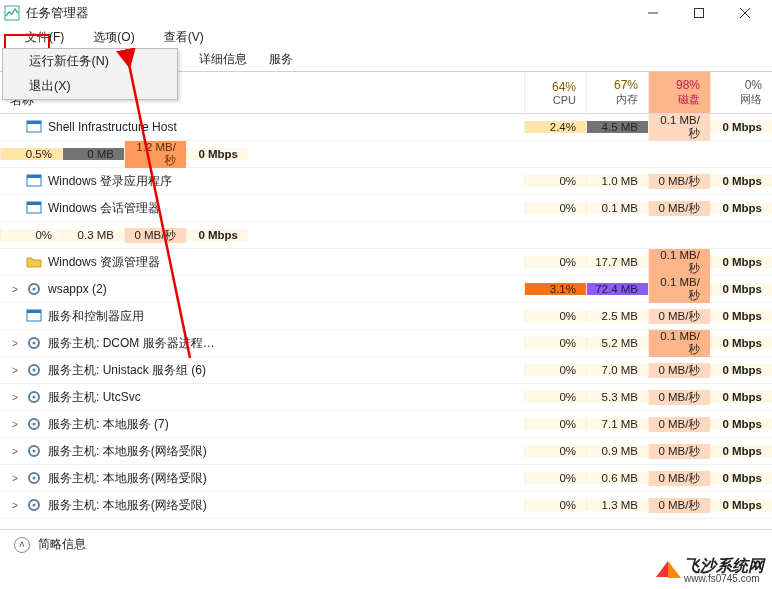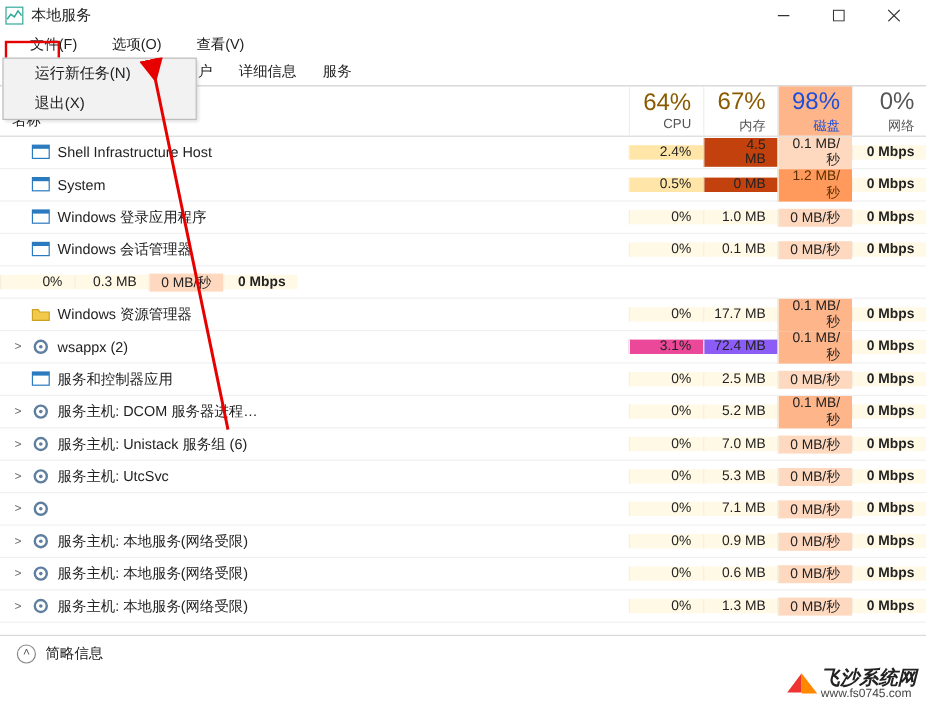--- a/index.html
+++ b/index.html
@@ -84,7 +84,7 @@
         <polyline points="2,11 5,7 8,9 11,4 14,8" fill="none" stroke="#3a9" stroke-width="1.3"></polyline>
       </svg>
   </span>
-  <span class="title">本地服务</span>
+  <span class="title">任务管理器</span>
   <div class="winbtns">
     <div class="winbtn">
         <svg width="10" height="10">

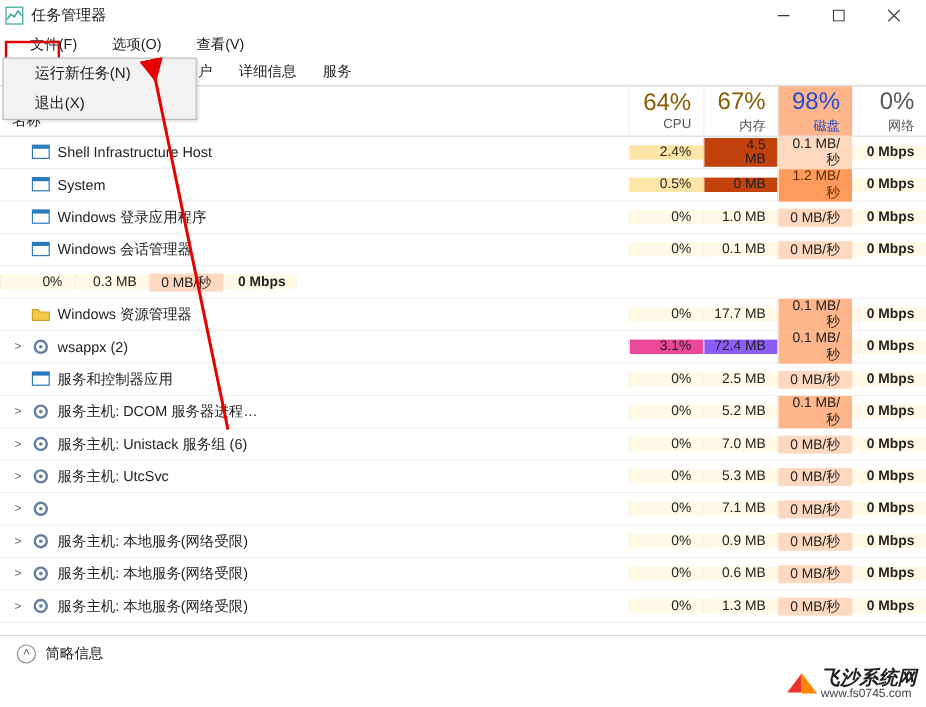--- a/index.html
+++ b/index.html
@@ -19,7 +19,7 @@
   .dropdown-hl { position:absolute; left:4px; top:52px; width:158px; height:46px; border:2px solid #e60000; pointer-events:none;}
 
   
-  .dropdown { position:absolute; left:2px; top:48px; width:162px; background:#f2f2f2; border:1px solid #bdbdbd; box-shadow:2px 2px 3px rgba(0,0,0,.15); z-index:5;}
+  .dropdown { position:absolute; left:2px; top:48px; width:176px; background:#f2f2f2; border:1px solid #bdbdbd; box-shadow:2px 2px 3px rgba(0,0,0,.15); z-index:5;}
   .dropdown .ditem { padding: 4px 8px 4px 26px; font-size:12.5px; }
 
   

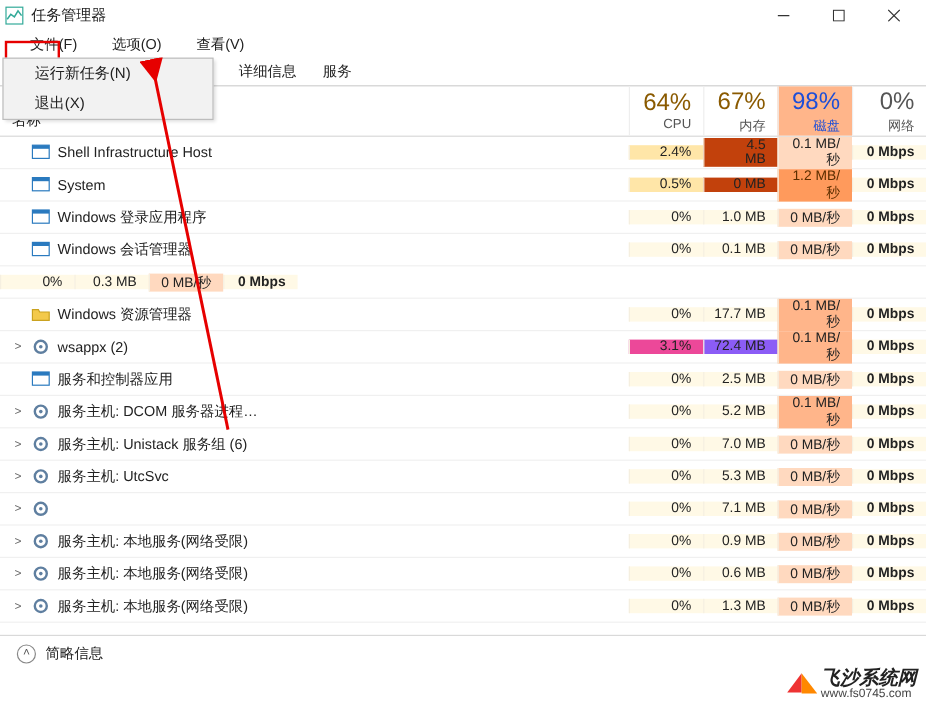--- a/index.html
+++ b/index.html
@@ -31,7 +31,7 @@
   .hdr { display:flex; height:42px; border-bottom:1px solid #d9d9d9; }
   .hdr .namecol { flex:1; display:flex; align-items:flex-end; padding:0 0 4px 10px; font-size:12px;}
   .hdr .mcol { width:62px; text-align:right; padding:4px 10px 4px 0; display:flex; flex-direction:column; justify-content:center; border-left:1px solid #eee;}
-  .hdr .mcol .pct { font-size:20px; color:#555; }
+  .hdr .mcol .pct { font-size:12px; color:#555; }
   .hdr .mcol .lbl { font-size:11px; color:#555; }
   .hdr .mcol.disk { background:#ffb58a; }
   .hdr .mcol.disk .pct, .hdr .mcol.disk .lbl { color:#1d4ed8; }

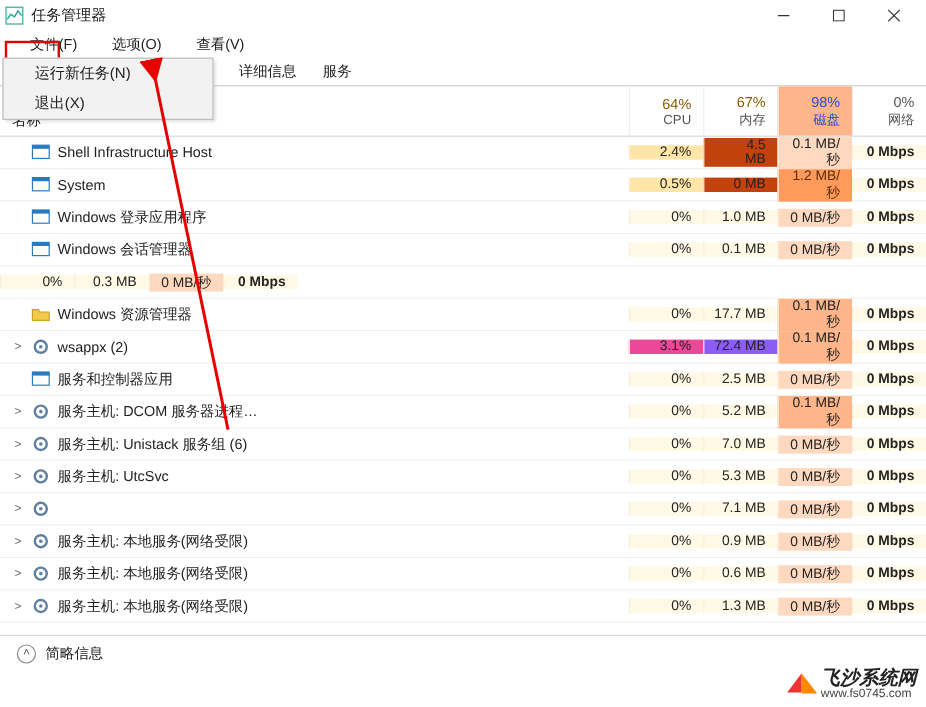--- a/index.html
+++ b/index.html
@@ -34,7 +34,7 @@
   .hdr .mcol .pct { font-size:12px; color:#555; }
   .hdr .mcol .lbl { font-size:11px; color:#555; }
   .hdr .mcol.disk { background:#ffb58a; }
-  .hdr .mcol.disk .pct, .hdr .mcol.disk .lbl { color:#1d4ed8; }
+  .hdr .mcol.disk .pct, .hdr .mcol.disk .lbl { color:#be185d; }
   .hdr .mcol.cpu .pct, .hdr .mcol.mem .pct { color:#8a5a00; }
 
   .rows { }

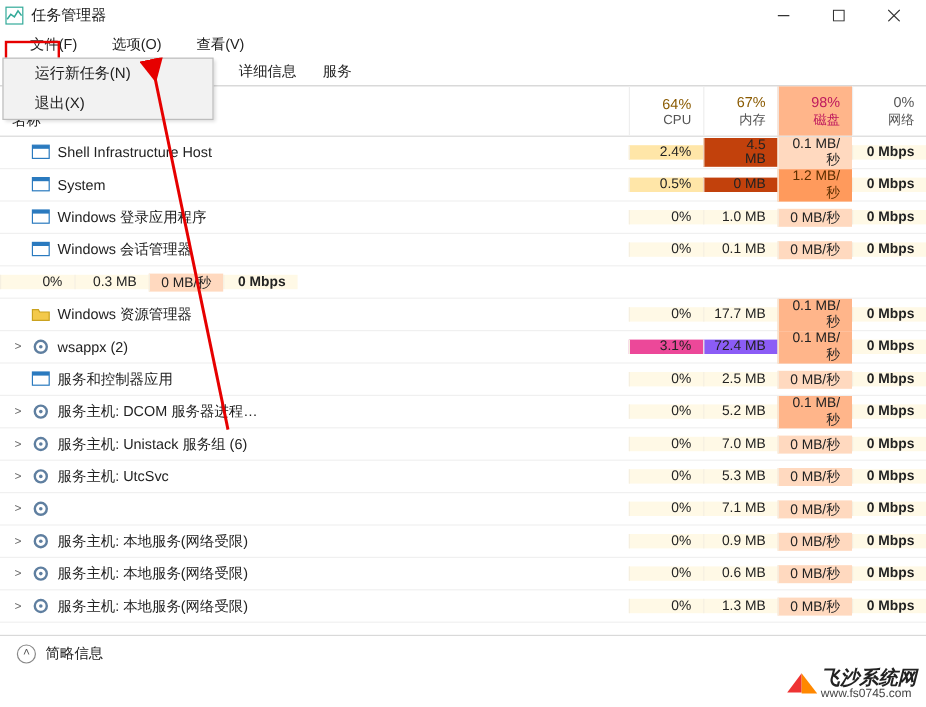--- a/index.html
+++ b/index.html
@@ -58,7 +58,7 @@
 
   
   .row.toprow .c-cpu { background:#ffe6a8; }
-  .row.toprow .c-mem { background:#c2410c;padding-left:20px; }
+  .row.toprow .c-mem { background:#737373; }
 
   
   .footer { position:absolute; bottom:30px; left:0; right:0; border-top:1px solid #d9d9d9; height:30px; display:flex; align-items:center; padding-left:14px; gap:8px;}

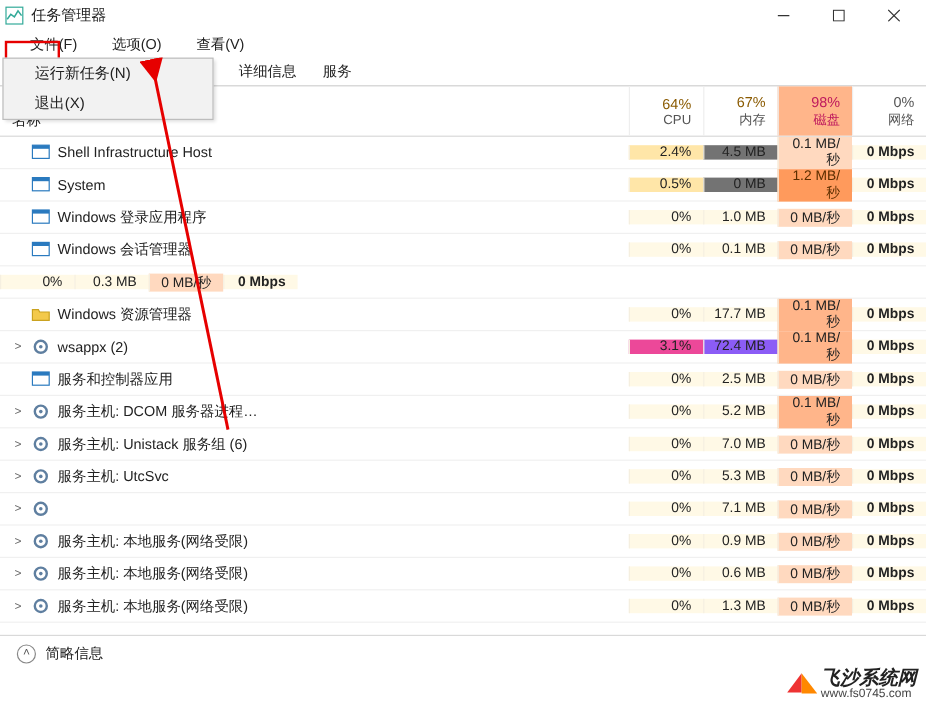--- a/index.html
+++ b/index.html
@@ -162,14 +162,6 @@
         <div class="mcell c-net">0 Mbps</div>
       </div>
       <div class="row toprow">
-        <div class="namecell">
-          <span class="exp empty">&gt;</span>
-          <span class="picon"><svg width="16" height="16" viewBox="0 0 16 16">
-              <rect x="1" y="2" width="14" height="11" fill="#fff" stroke="#2a7abf"></rect>
-              <rect x="1" y="2" width="14" height="3" fill="#2a7abf"></rect>
-            </svg></span>
-          <span class="nm">System</span>
-        </div>
         <div class="mcell c-cpu ">0.5%</div>
         <div class="mcell c-mem ">0 MB</div>
         <div class="mcell c-disk h">1.2 MB/秒</div>

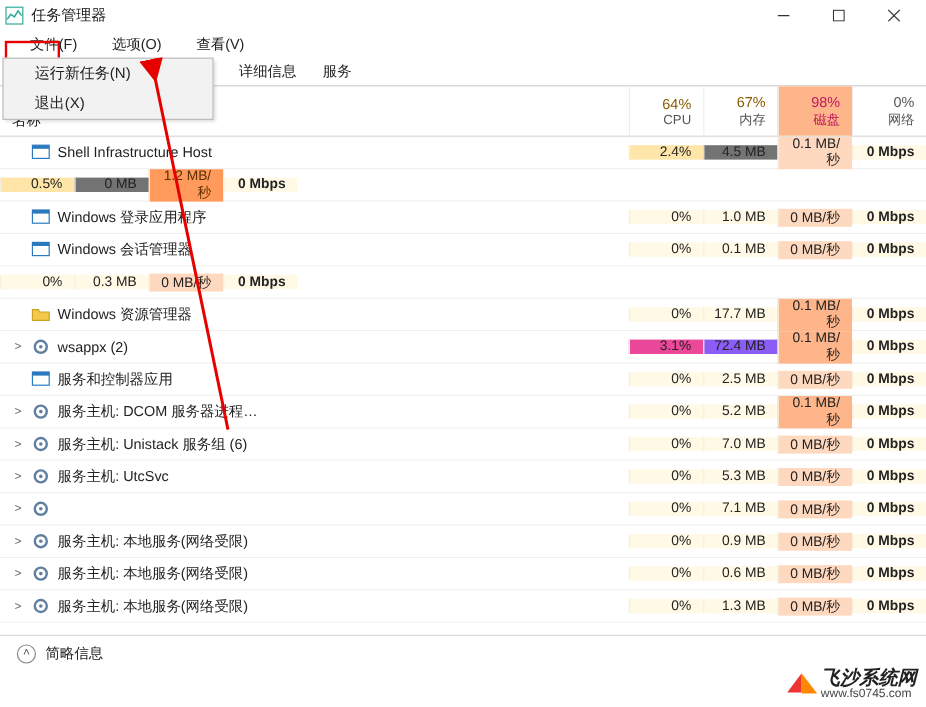--- a/index.html
+++ b/index.html
@@ -47,7 +47,7 @@
   .mcell { width:62px; text-align:right; padding-right:10px; font-size:11.5px; border-left:1px solid #f5efe0;}
 
   .c-cpu { background:#fff9e6; }
-  .c-cpu.h2 { background:#ec4899; }
+  .c-cpu.h2 { background:#f97316; }
   .c-mem { background:#fff9e6; }
   .c-mem.h1 { background:#8b5cf6; }
   .c-disk { background:#fff9e6; }

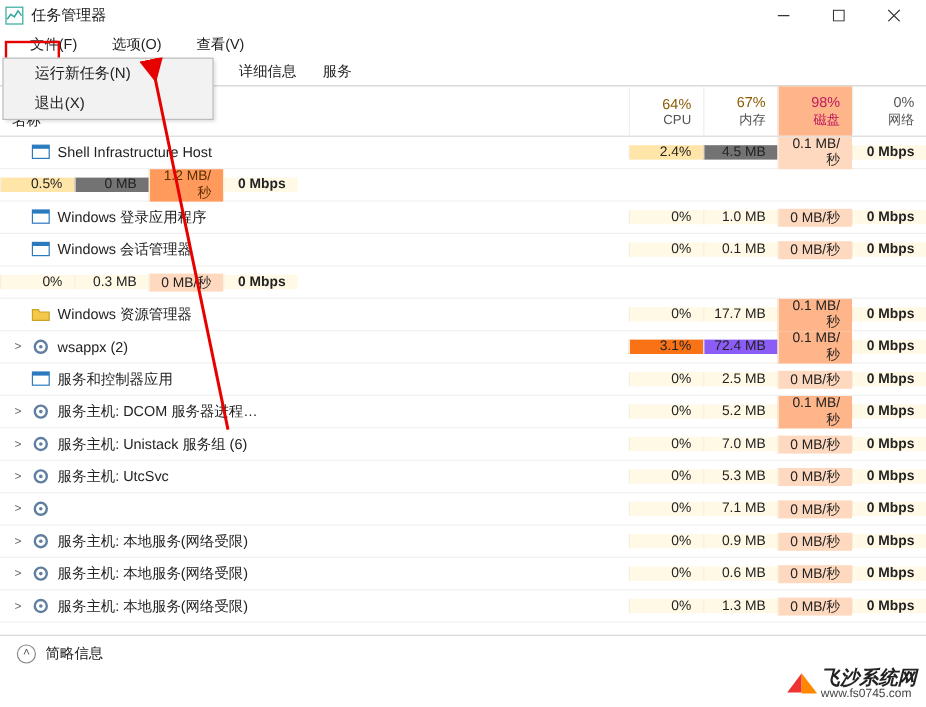--- a/index.html
+++ b/index.html
@@ -291,6 +291,7 @@
               <circle cx="8" cy="8" r="5" fill="none" stroke="#5f7fa0" stroke-width="2"></circle>
               <circle cx="8" cy="8" r="1.5" fill="#5f7fa0"></circle>
             </svg></span>
+          <span class="nm">服务主机: 本地服务 (7)</span>
         </div>
         <div class="mcell c-cpu ">0%</div>
         <div class="mcell c-mem ">7.1 MB</div>

